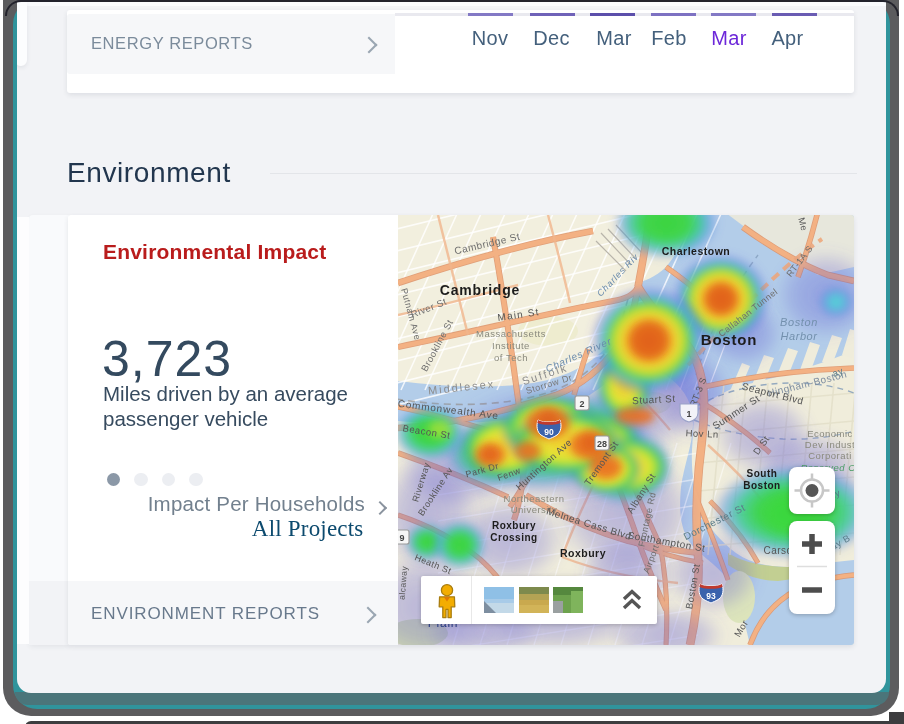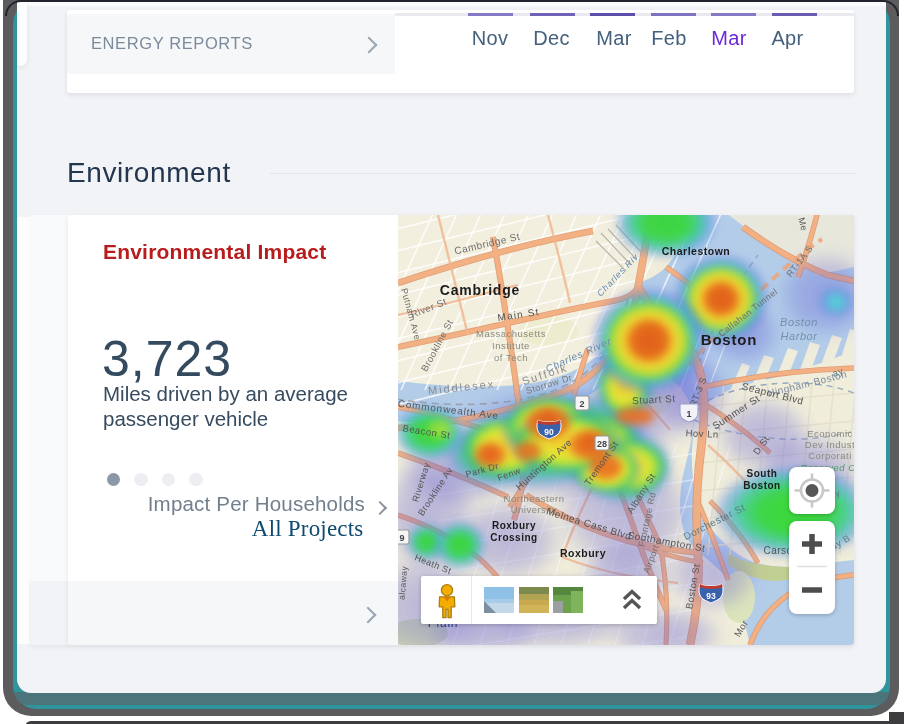--- a/index.html
+++ b/index.html
@@ -64,6 +64,7 @@
     <div class="abs" style="left:306.5px;top:287.5px;width:8px;height:8px;border-top:2.4px solid #8a939e;border-right:2.4px solid #8a939e;transform:rotate(45deg);"></div>
     <div class="abs" style="left:0;top:300.5px;width:295.5px;text-align:right;font-size:23px;color:#0c4a6e;letter-spacing:0.2px;font-family:Liberation Serif, serif;">All Projects</div>
     <div class="abs cardfoot" style="left:0;top:366px;width:330px;height:64px;border-radius:0 0 0 3px;"></div>
+    <div class="abs" style="left:23px;top:389px;font-size:17px;letter-spacing:0.9px;color:#68798c;">ENVIRONMENT REPORTS</div>
     <div class="abs chev" style="left:294px;top:394px;"></div>
 
     <div class="abs" style="left:330px;top:0;width:456px;height:430px;border-radius:0 3px 3px 0;overflow:hidden;">

